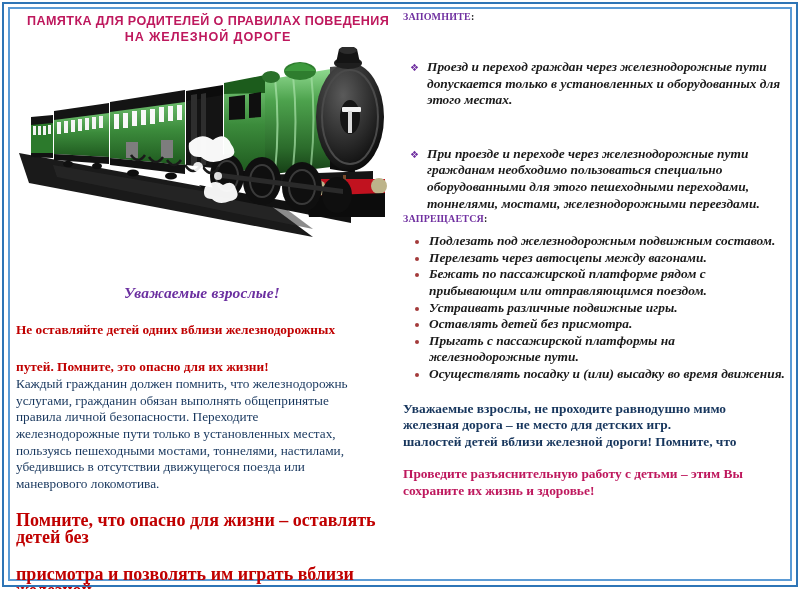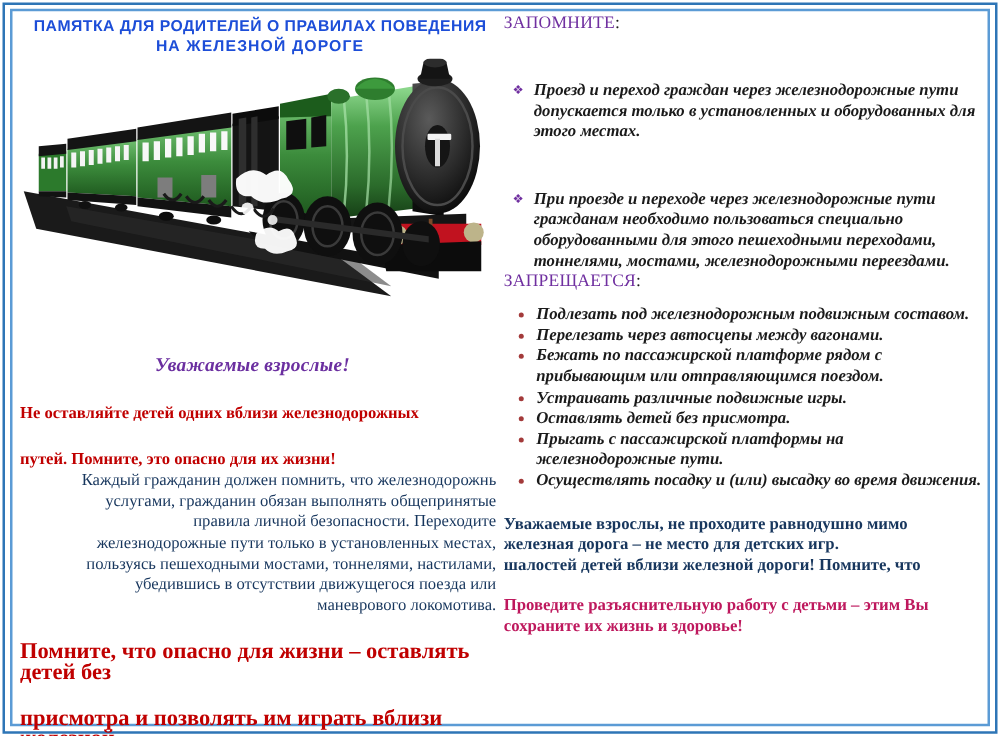--- a/index.html
+++ b/index.html
@@ -67,7 +67,7 @@
     font-size: 12.6px;
     line-height: 16px;
     letter-spacing: 0.4px;
-    color: #1d4ed8;
+    color: #be185d;
     text-align: center;
     padding: 2px 2px 0 14px;
     white-space: nowrap;

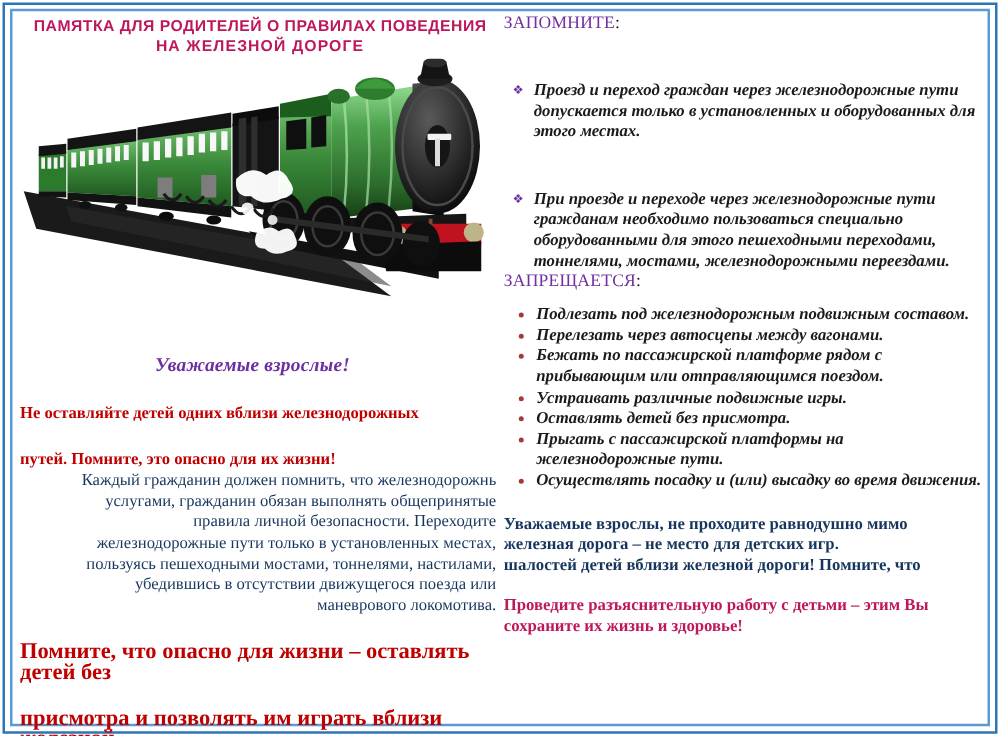--- a/index.html
+++ b/index.html
@@ -138,8 +138,8 @@
 
   .section-head {
     color: #7030a0;
-    font-weight: normal;
-    font-size: 14px;
+    font-weight: bold;
+    font-size: 10px;
     letter-spacing: 0.2px;
   }
   .section-head .colon { color: #1a1a1a; }

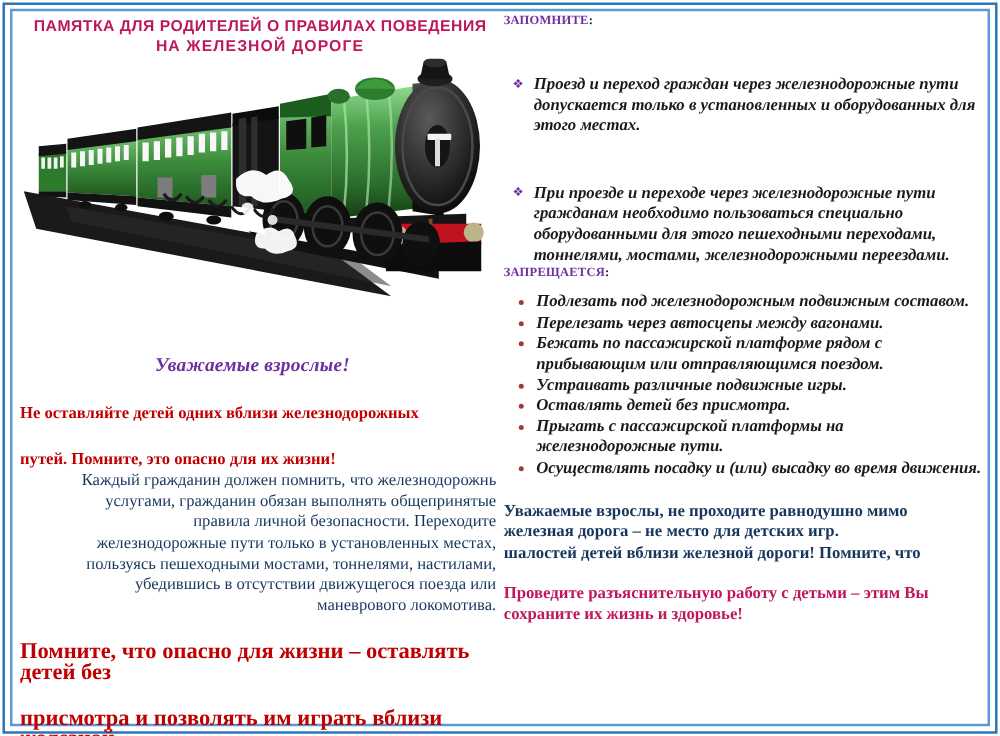--- a/index.html
+++ b/index.html
@@ -112,7 +112,7 @@
     overflow: hidden;
     white-space: nowrap;
   }
-  .body-text .ln { display: block; text-align: right; }
+  .body-text .ln { display: block; }
   .body-text u {
     font-weight: bold;
     text-decoration: underline;

